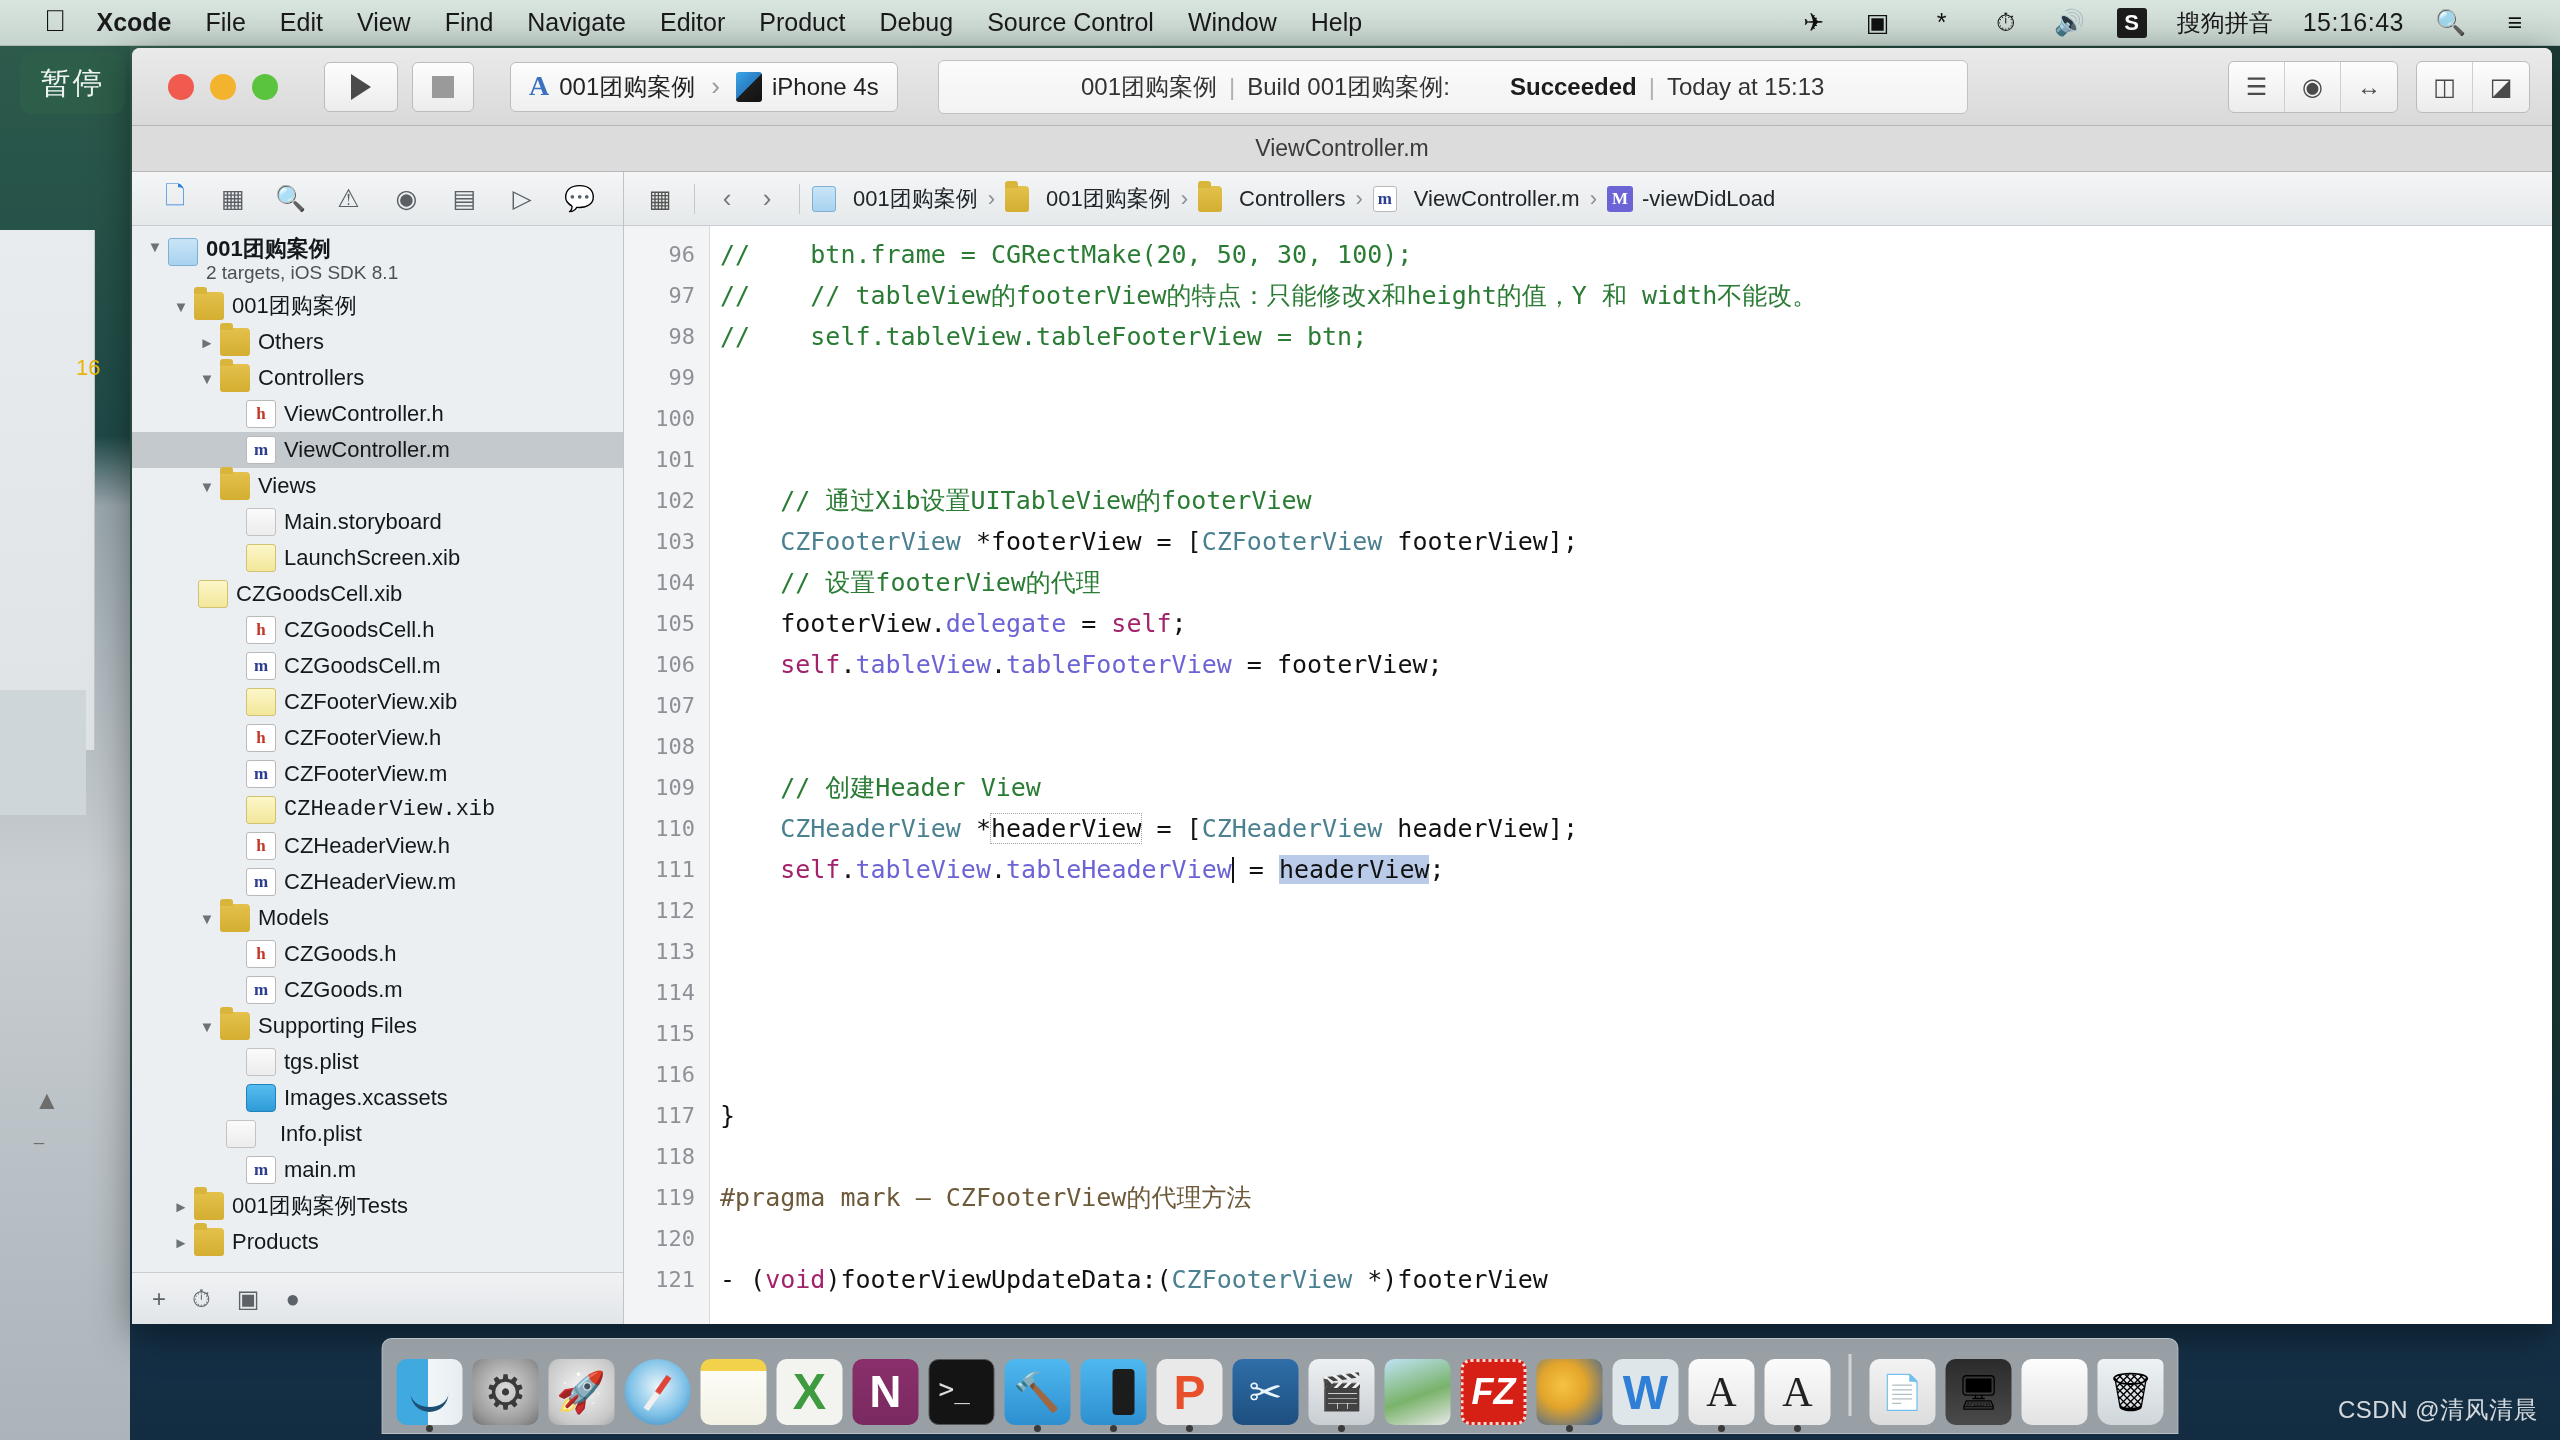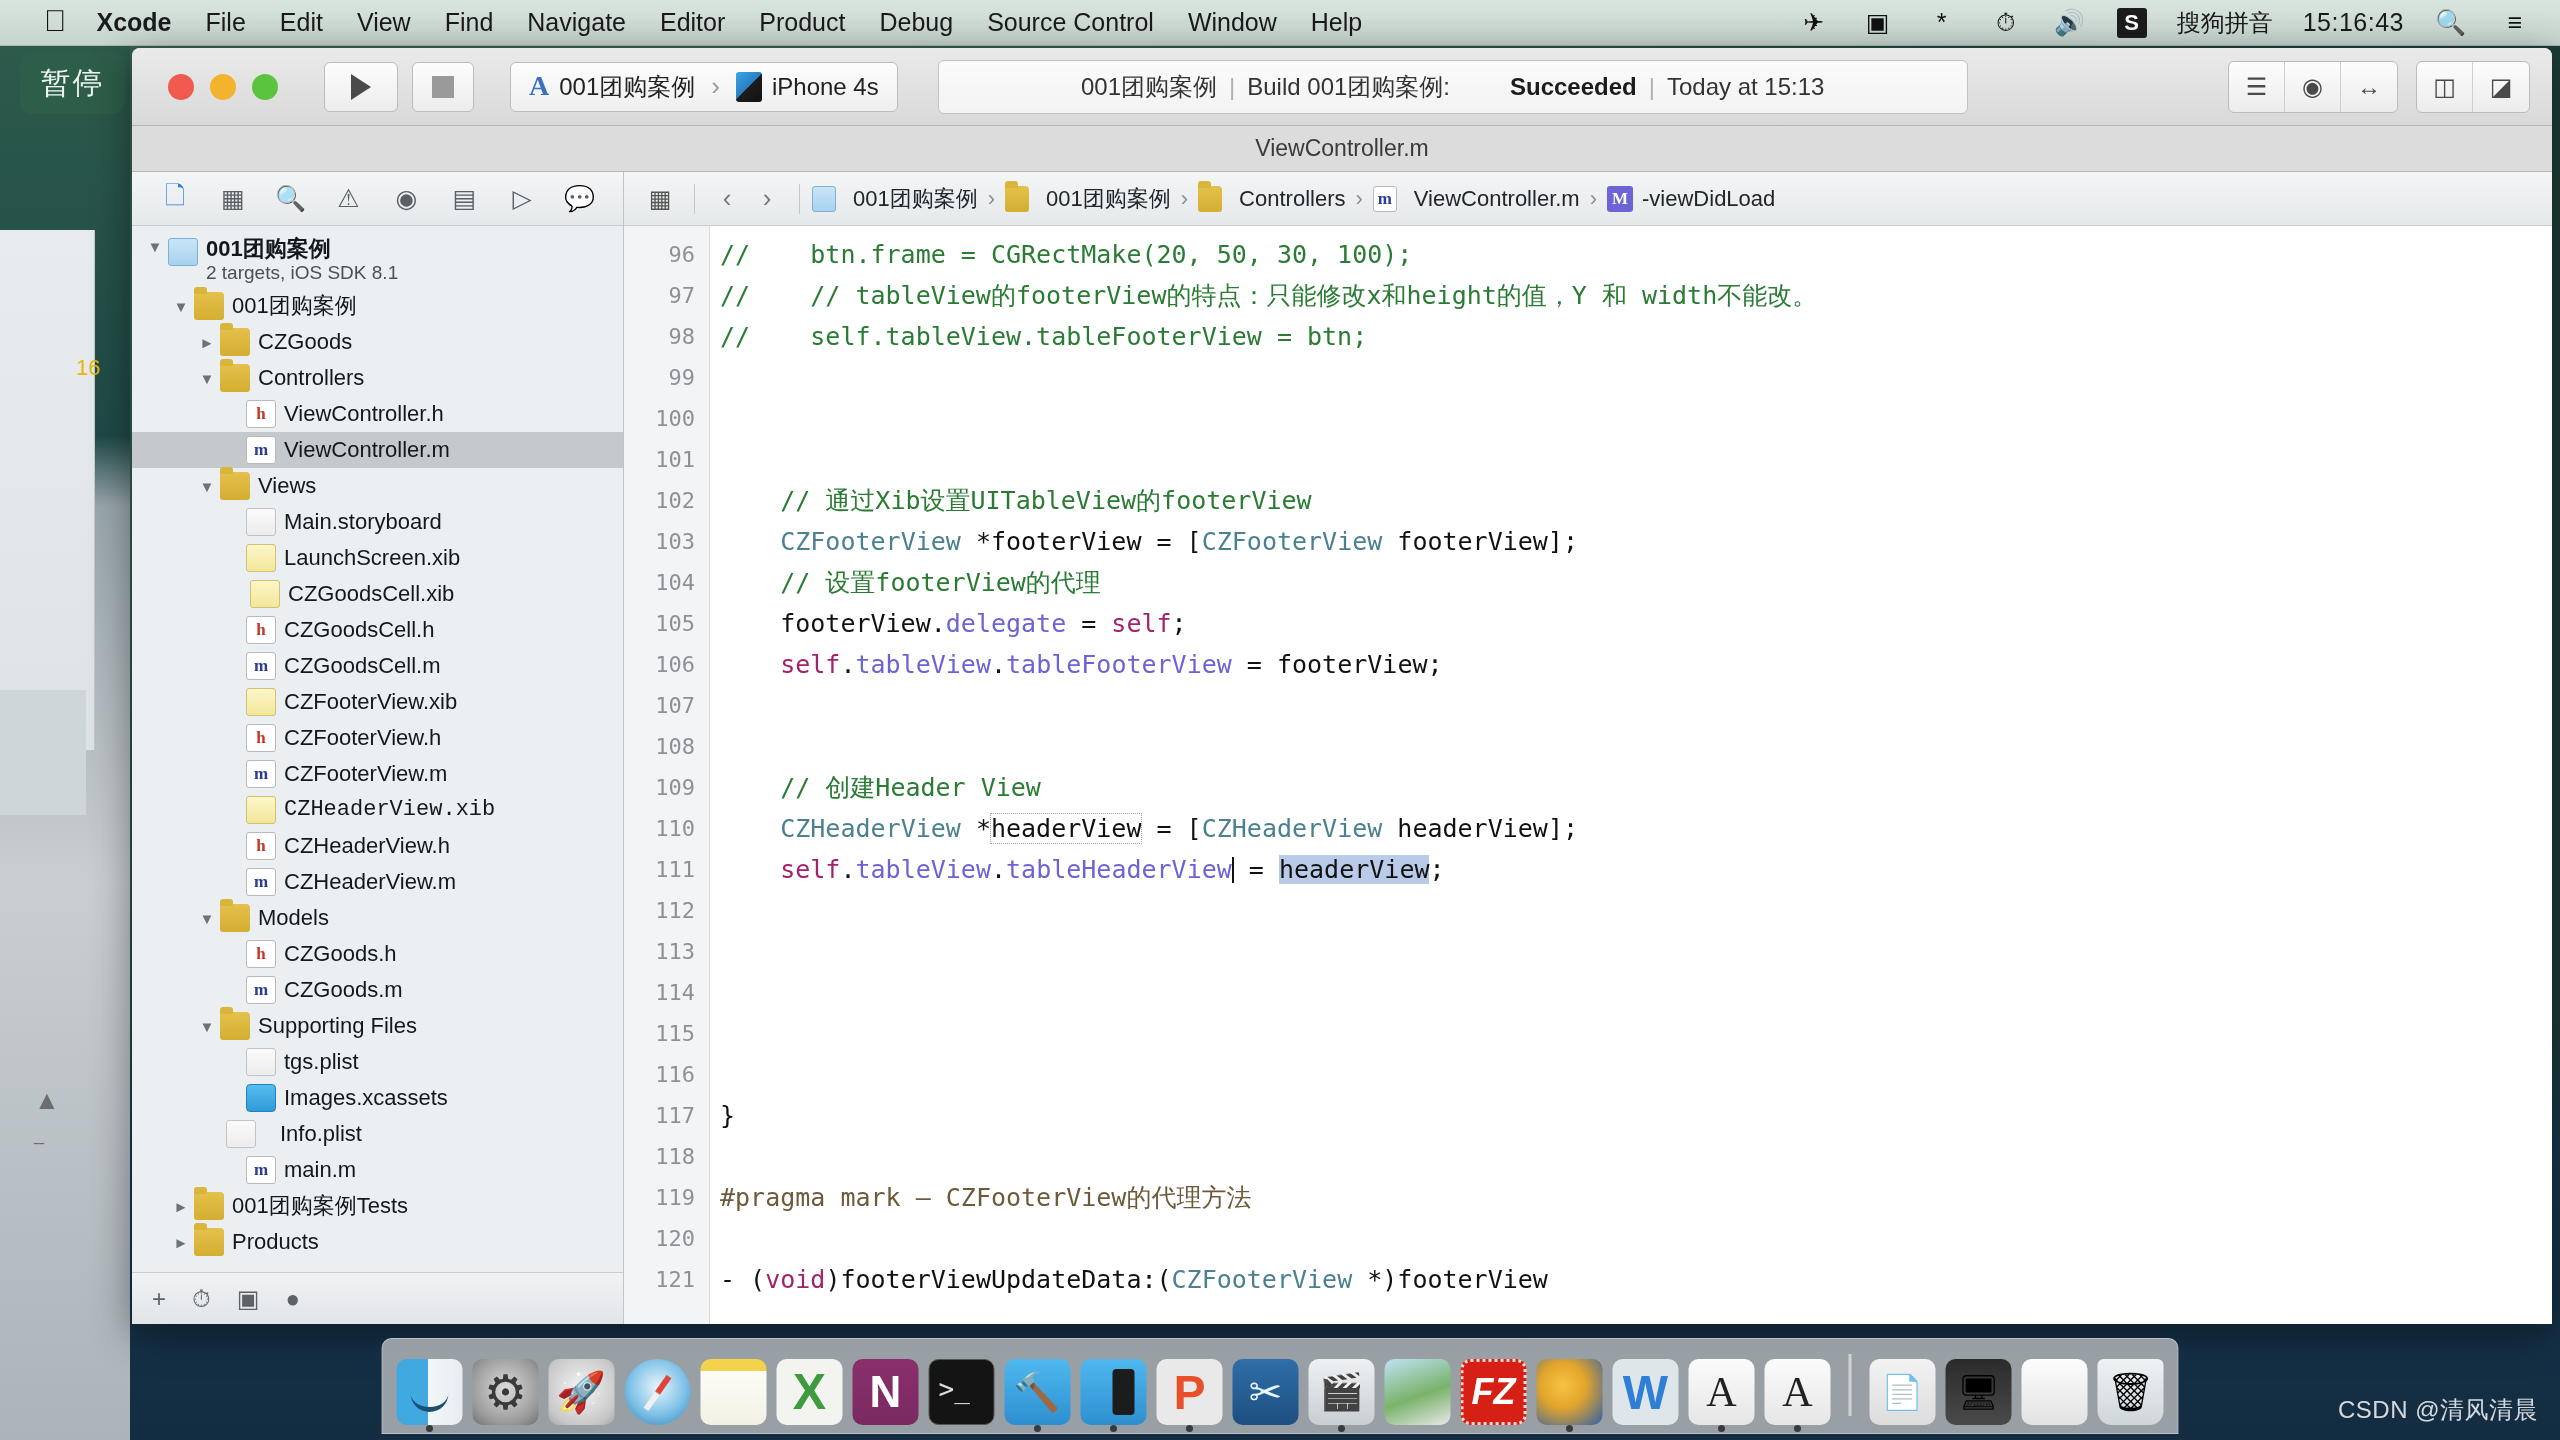--- a/index.html
+++ b/index.html
@@ -462,7 +462,7 @@
               <span class="tw">►</span>
               <span class="ico folder"></span>
               <span class="proj-text">
-                <span class="lbl">CZGoods</span>
+                <span class="lbl">Others</span>
               </span>
             </div>
             <div class="row" style="padding-left: 62px;">

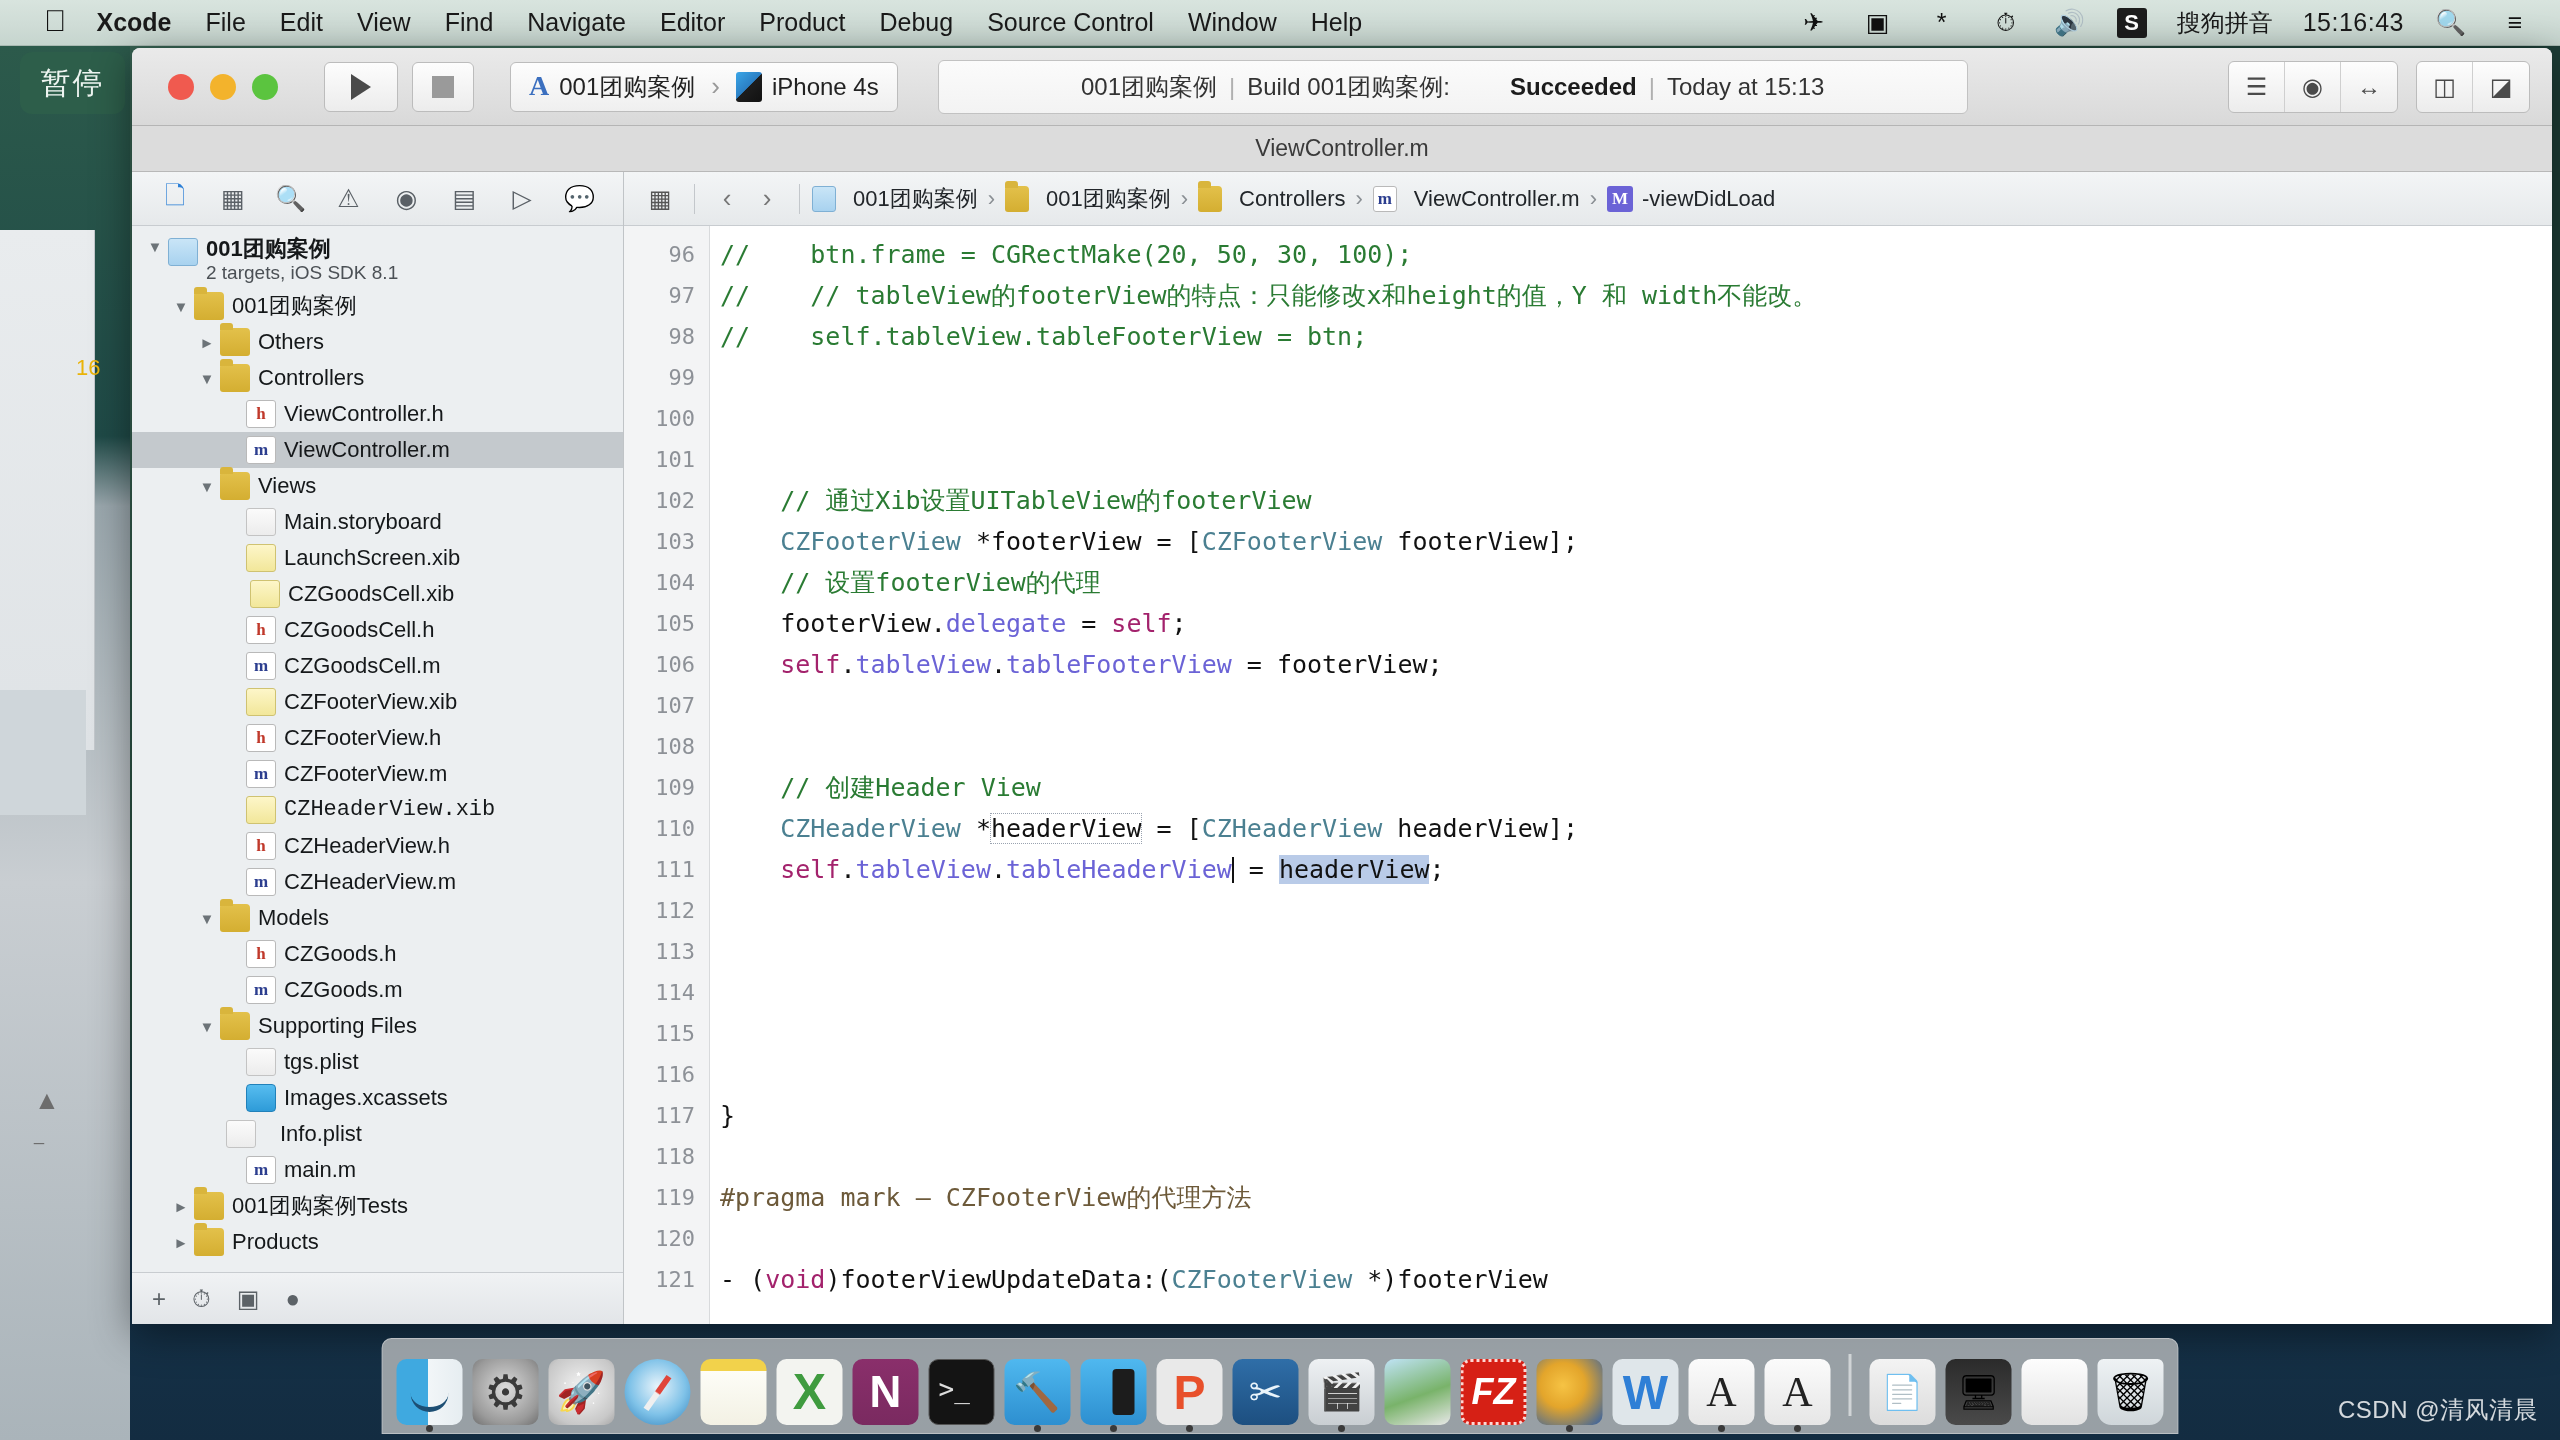--- a/index.html
+++ b/index.html
@@ -507,7 +507,7 @@
                 <span class="lbl">LaunchScreen.xib</span>
               </span>
             </div>
-            <div class="row" style="padding-left: 92px;">
+            <div class="row" style="padding-left: 40px;">
               <span class="tw empty"></span>
               <span class="ico xib"></span>
               <span class="proj-text">

